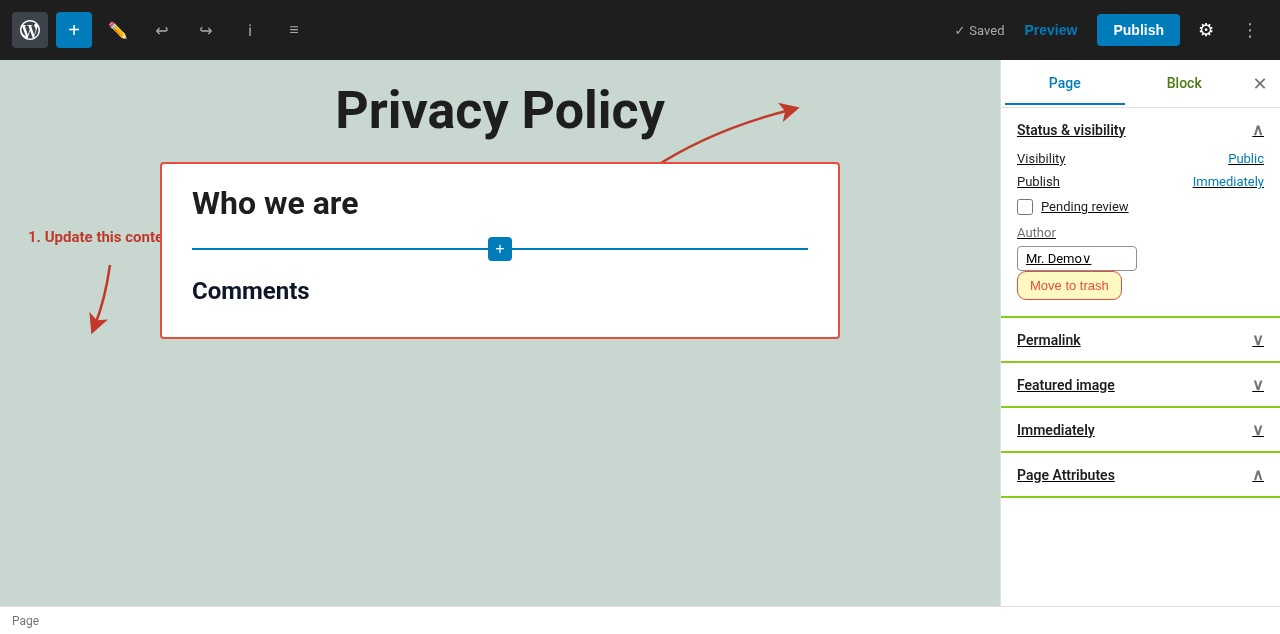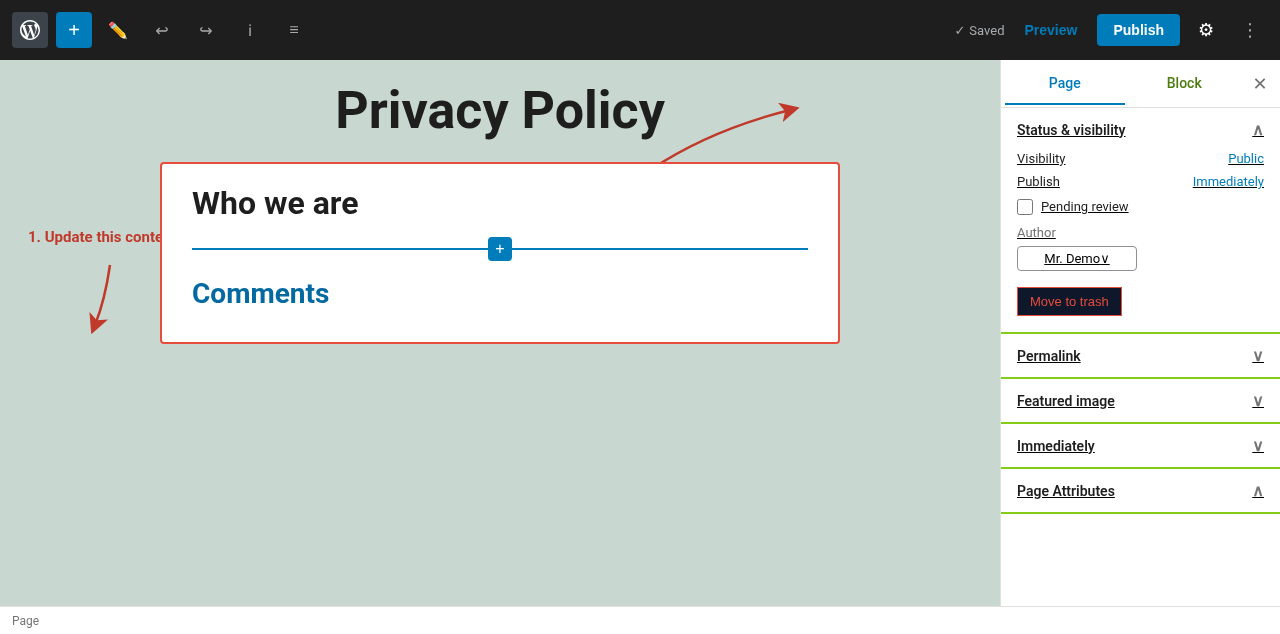--- a/index.html
+++ b/index.html
@@ -338,7 +338,7 @@
       font-size: 13px;
       cursor: pointer;
       width: 120px;
-      justify-content: center;
+      justify-content: flex-start;
     }
 
     .move-to-trash-btn {

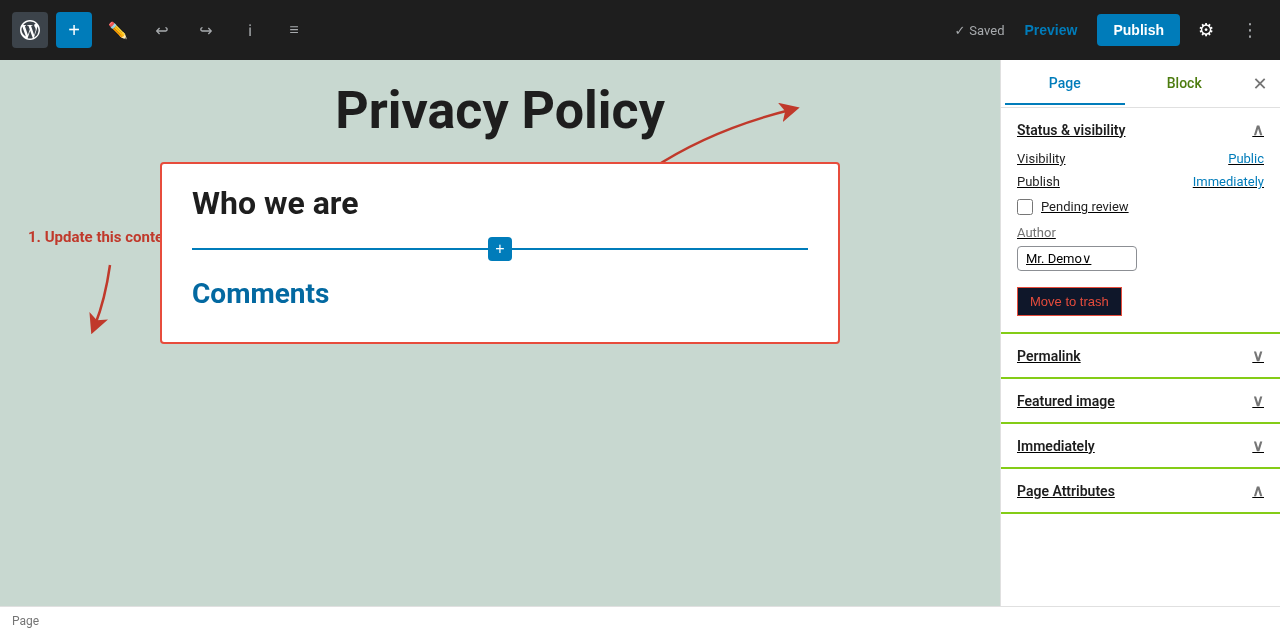--- a/index.html
+++ b/index.html
@@ -201,9 +201,9 @@
     .content-text strong { font-weight: 700; }
 
     .content-h3 {
-      font-size: 28px;
+      font-size: 24px;
       font-weight: 700;
-      color: #0369a1;
+      color: #0f172a;
       margin-bottom: 12px;
     }
 

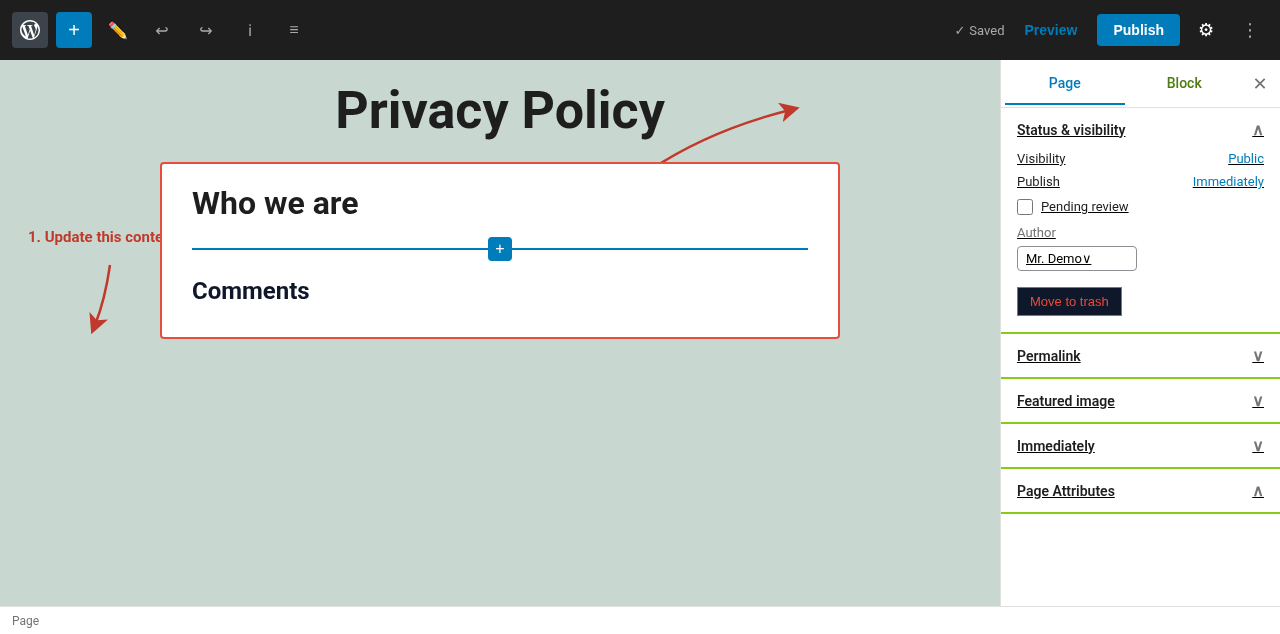--- a/index.html
+++ b/index.html
@@ -343,13 +343,13 @@
 
     .move-to-trash-btn {
       border: 1px solid #e74c3c;
-      background: #0f172a;
+      background: #fef9c3;
       color: #e74c3c;
-      border-radius: 0;
+      border-radius: 9px;
       padding: 6px 12px;
       font-size: 13px;
       cursor: pointer;
-      margin-top: 16px;
+      margin-top: 0;
     }
   </style>
 </head>

